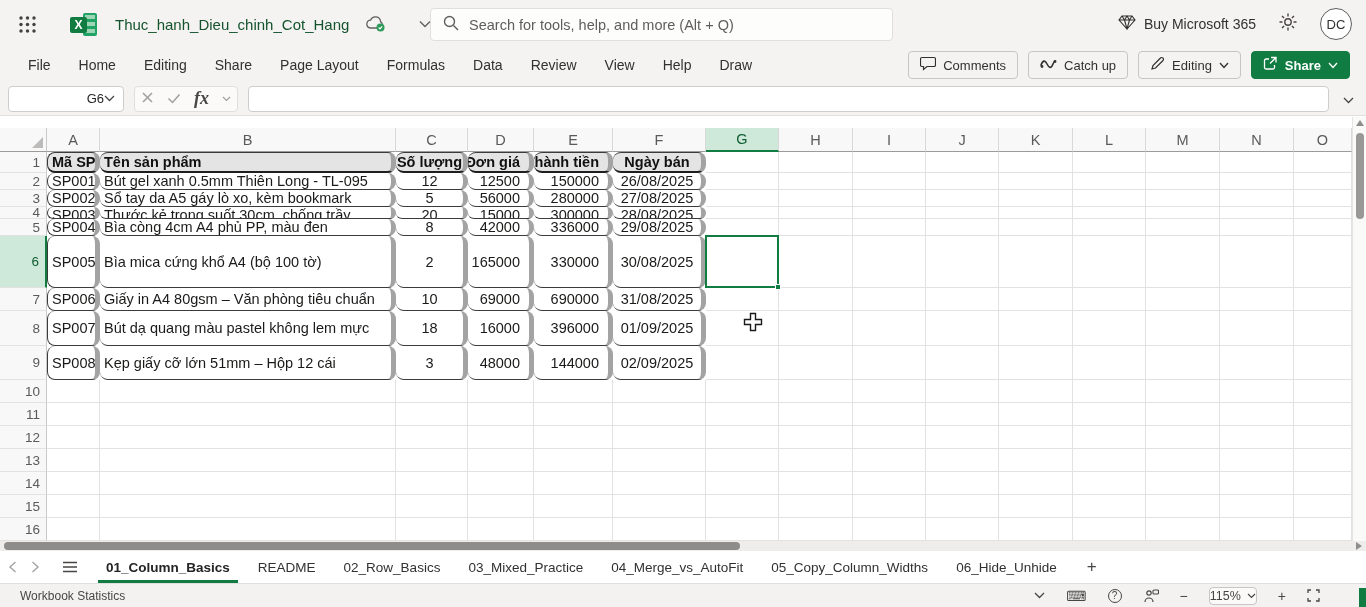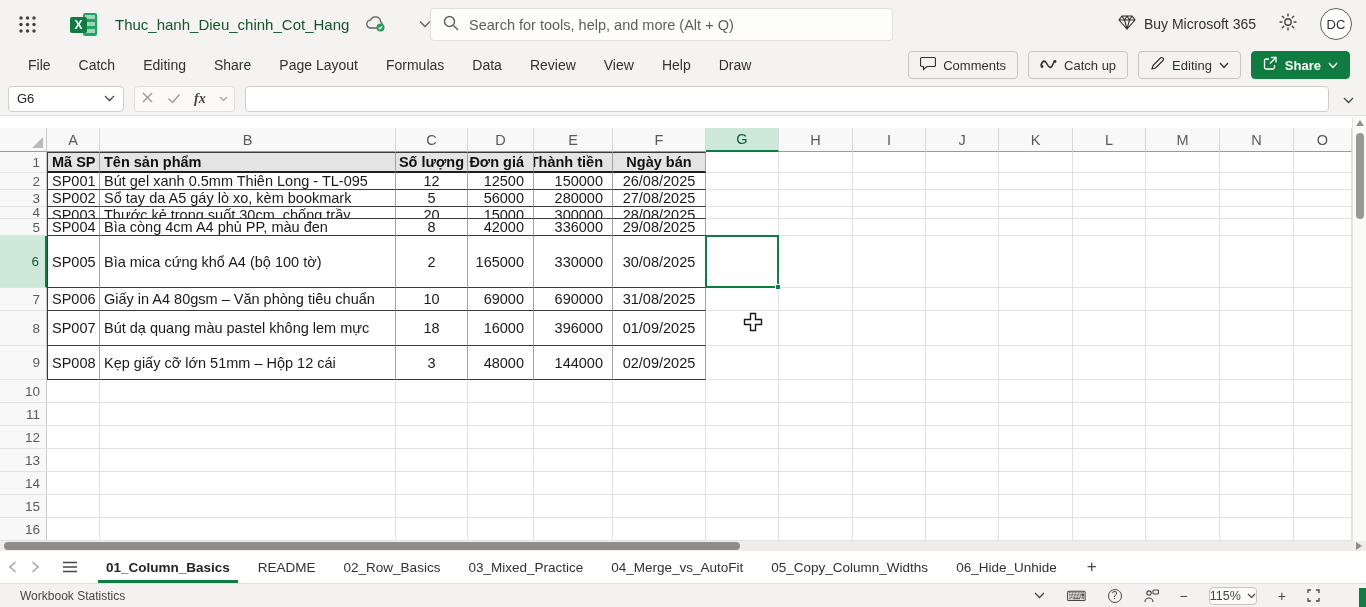--- a/index.html
+++ b/index.html
@@ -183,7 +183,7 @@
     <div class="menurow">
       <div class="menu-items">
           <span class="menu-item">File</span>
-          <span class="menu-item">Catch</span>
+          <span class="menu-item">Home</span>
           <span class="menu-item">Editing</span>
           <span class="menu-item">Share</span>
           <span class="menu-item">Page Layout</span>

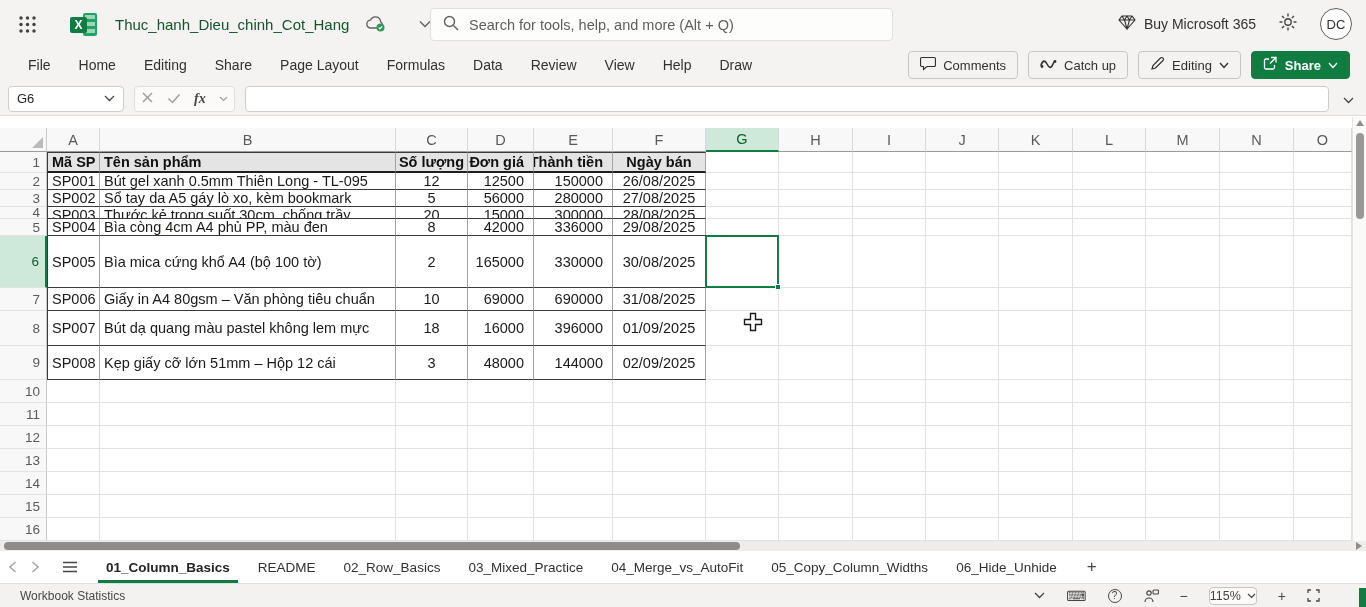--- a/index.html
+++ b/index.html
@@ -41,7 +41,7 @@
               border-bottom:1px solid #E1DFDD;}
   .namebox{width:116px;height:26px;background:#fff;border:1px solid #CFCDCB;border-radius:4px;
            display:flex;align-items:center;padding:0 8px;font-size:13px;color:#252423;}
-  .namebox .sp{flex:1;}
+  .namebox .sp{flex:1;text-align:right;}
   .fxgroup{display:flex;align-items:center;gap:13px;padding:0 6px;height:26px;border:1px solid #E1DFDD;border-radius:4px;background:#FBFAF9;}
   .fxgroup .dim{color:#A19F9D;font-size:15px;}
   .fx{font-style:italic;font-size:14px;color:#484644;font-family:"Liberation Serif",serif;font-weight:bold;}

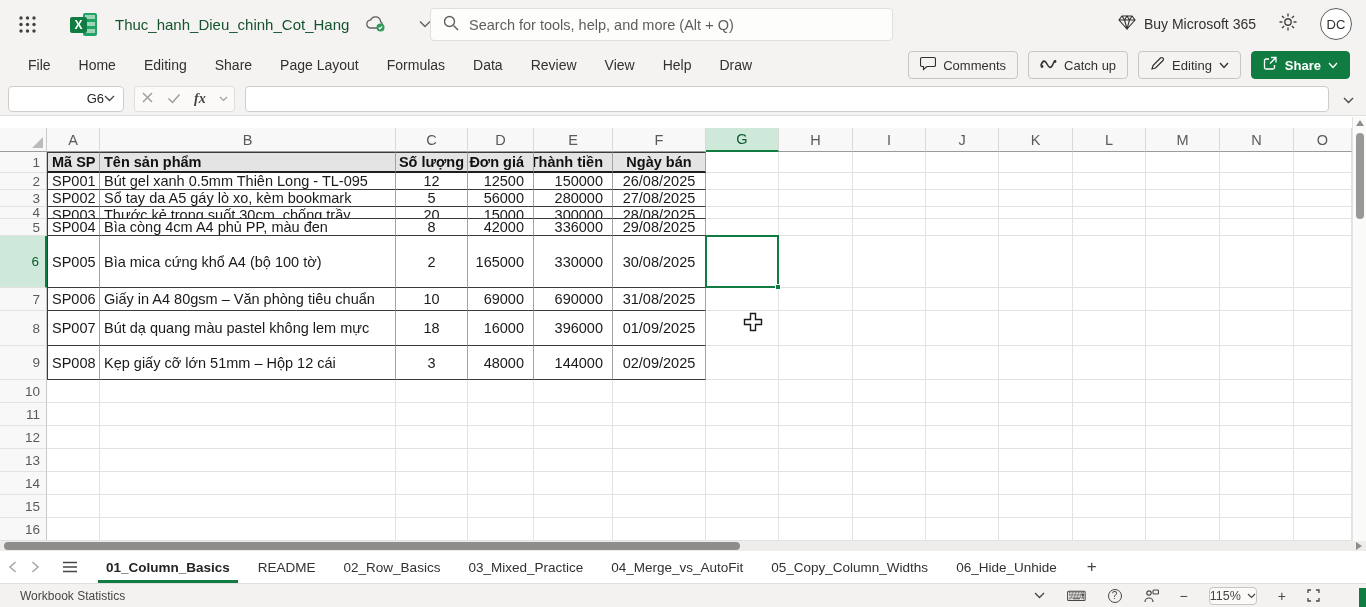--- a/index.html
+++ b/index.html
@@ -44,7 +44,7 @@
   .namebox .sp{flex:1;text-align:right;}
   .fxgroup{display:flex;align-items:center;gap:13px;padding:0 6px;height:26px;border:1px solid #E1DFDD;border-radius:4px;background:#FBFAF9;}
   .fxgroup .dim{color:#A19F9D;font-size:15px;}
-  .fx{font-style:italic;font-size:14px;color:#484644;font-family:"Liberation Serif",serif;font-weight:bold;}
+  .fx{font-style:italic;font-size:18px;color:#484644;font-family:"Liberation Serif",serif;font-weight:bold;}
   .fbar{flex:1;height:26px;background:#fff;border:1px solid #CFCDCB;border-radius:4px;padding:0 8px;
         font-size:13px;color:#252423;display:flex;align-items:center;}
   .fbar-chev{padding:0 4px;}

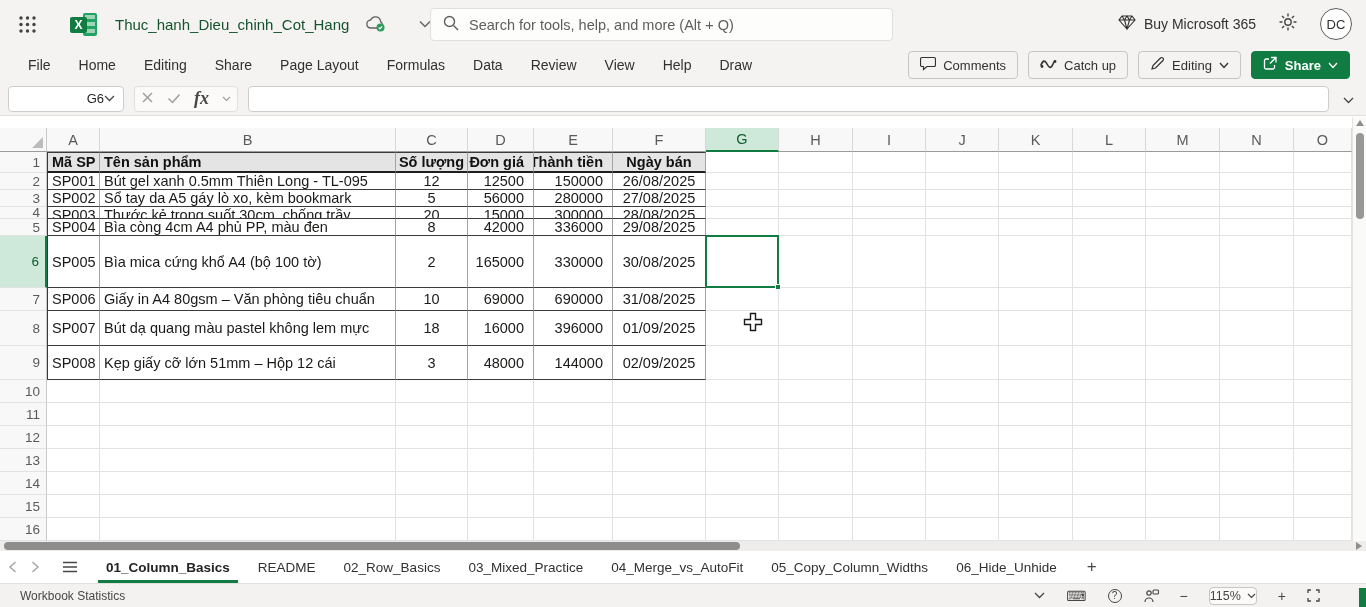--- a/index.html
+++ b/index.html
@@ -64,7 +64,7 @@
   .cell{background:#fff;border-right:1px solid #E2E2E2;border-bottom:1px solid #E2E2E2;
         font-size:14.5px;color:#1B1A19;display:flex;align-items:center;overflow:hidden;white-space:nowrap;
         padding:0 4px;line-height:16px;cursor:cell;}
-  .cell.tb{border-right:1px solid #a3a3a3;border-bottom:1px solid #3B3B3B;}
+  .cell.tb{border-right:5px solid #a3a3a3;border-bottom:1px solid #3B3B3B;border-radius:8px;}
   .cell.tb-l{border-left:1px solid #3B3B3B;}
   .cell.tb-t{border-top:1px solid #3B3B3B;}
   .cell.h1{background:#E4E4E4;font-weight:bold;border-bottom:2px solid #1F1F1F;color:#111;}

